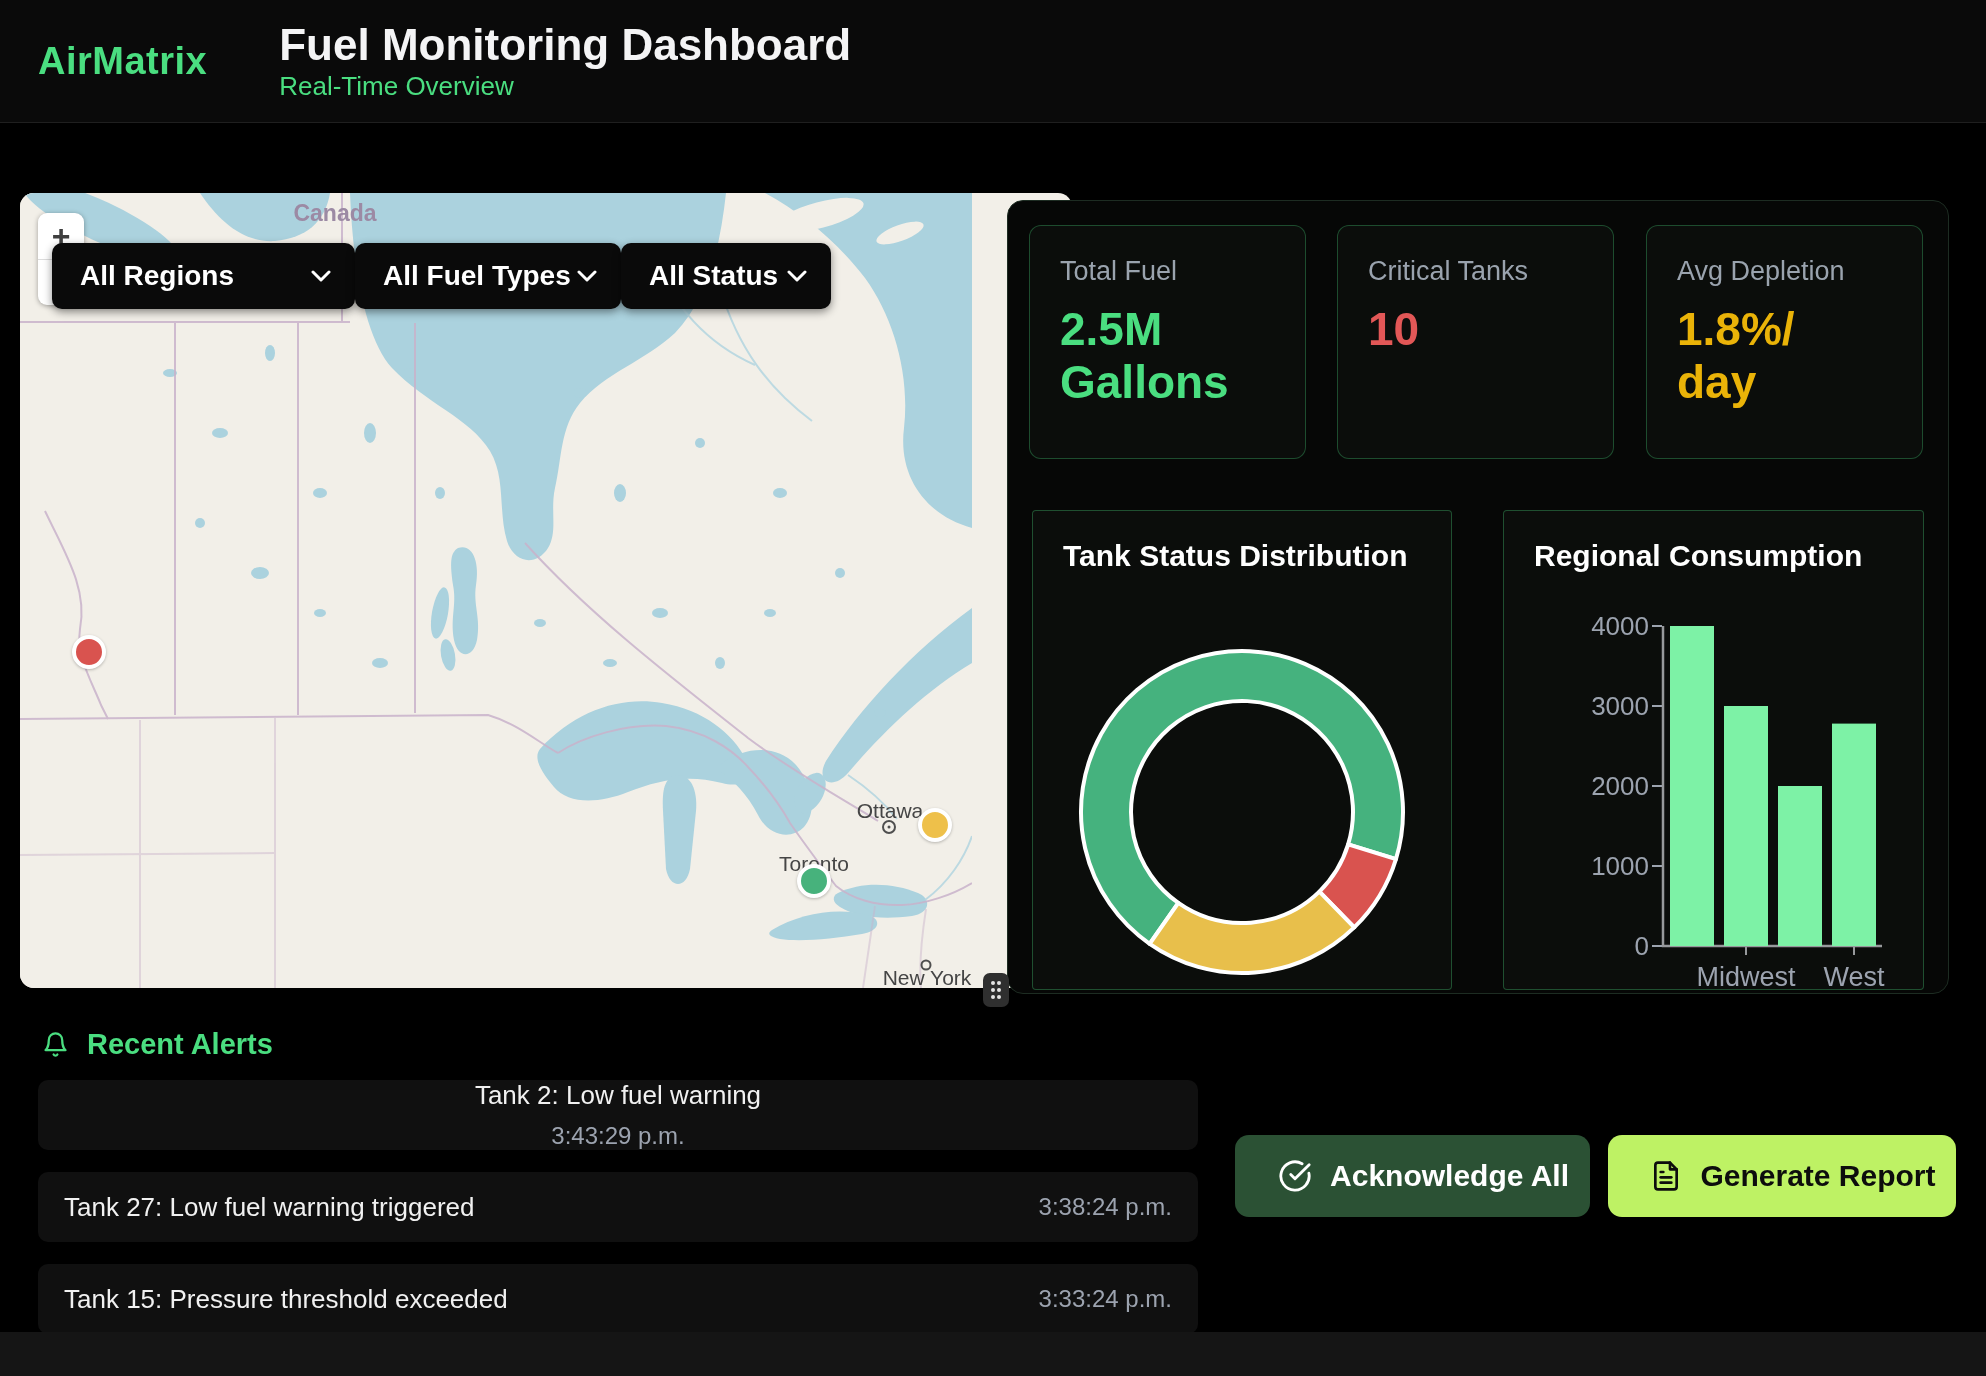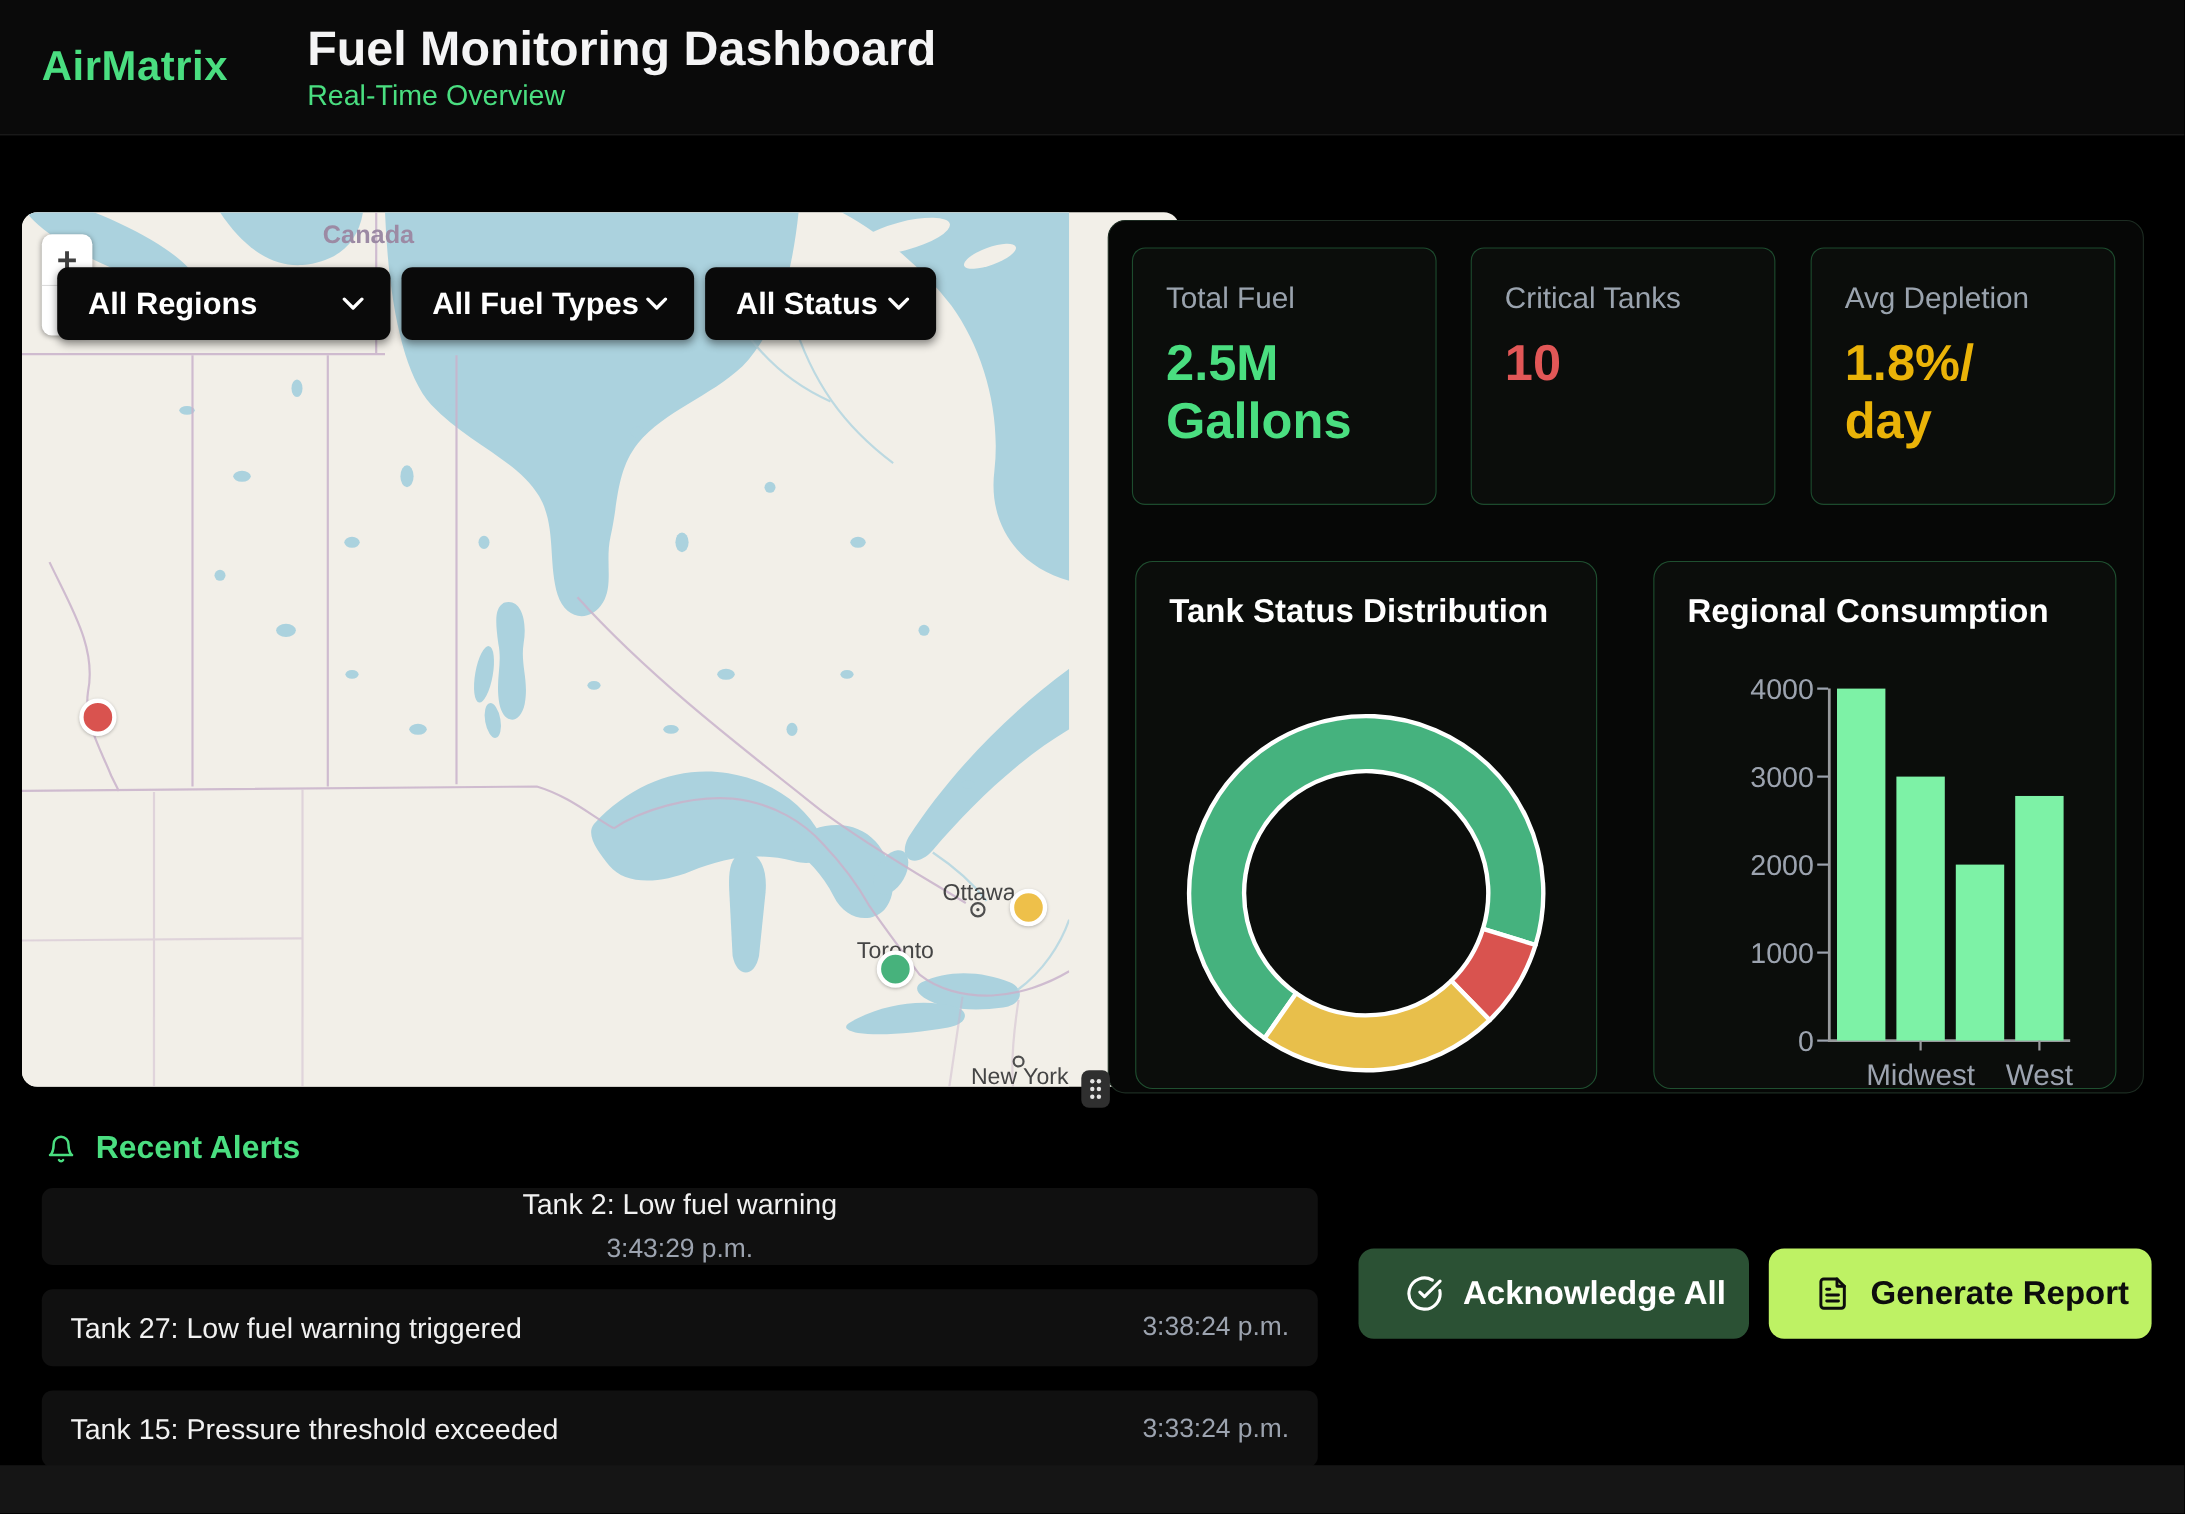--- a/index.html
+++ b/index.html
@@ -26,7 +26,7 @@
   .zoom-btn{display:flex;align-items:center;justify-content:center;font-size:32px;font-weight:700;
             color:#3f3f3f;cursor:pointer;}
   .zoom-btn + .zoom-btn{border-top:1px solid #dcdcdc;}
-  .filters{position:absolute;left:32px;top:50px;display:flex;gap:10px;z-index:4;justify-content:space-between;}
+  .filters{position:absolute;left:32px;top:50px;display:flex;gap:0;z-index:4;justify-content:space-between;}
   .dropdown{height:66px;background:#0a0a0a;border-radius:10px;display:flex;align-items:center;
             justify-content:space-between;padding:0 24px 0 28px;box-sizing:border-box;
             box-shadow:0 3px 8px rgba(0,0,0,.45);cursor:pointer;}

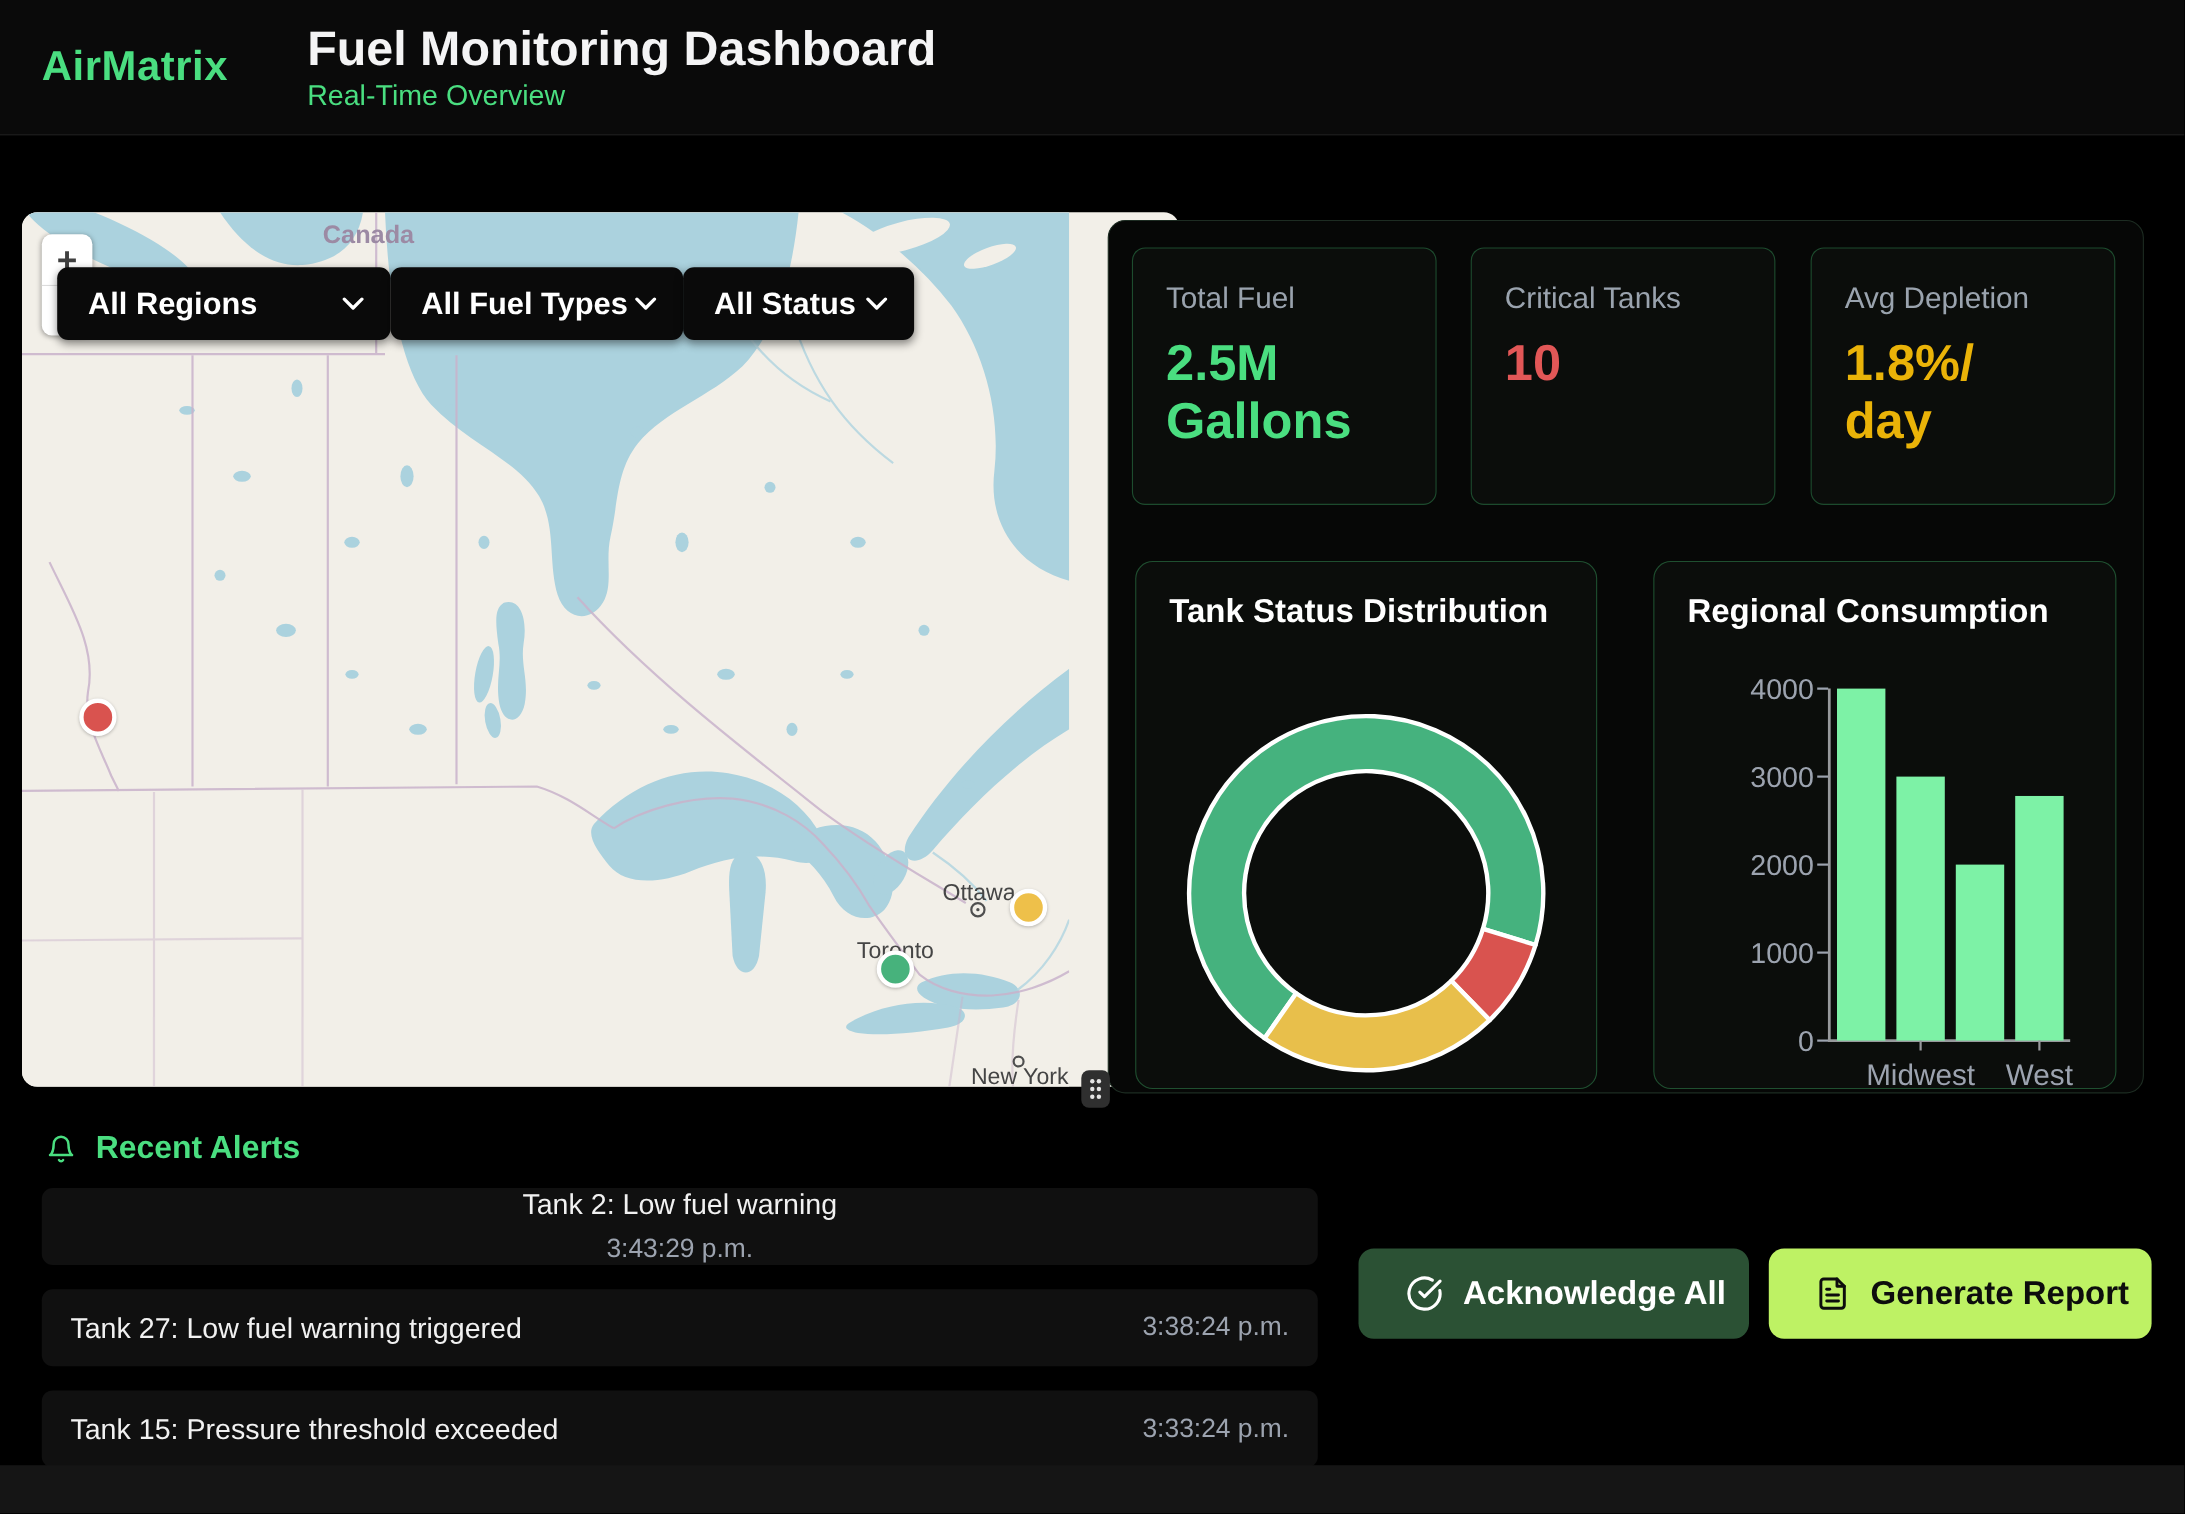--- a/index.html
+++ b/index.html
@@ -46,7 +46,7 @@
   .stat-label{font-size:27px;color:#9aa3ae;margin-bottom:16px;}
   .stat-value{font-size:46px;font-weight:700;line-height:1.15;}
   .chart-card{position:absolute;top:510px;height:480px;background:#0b0d0b;
-              border:1px solid rgba(74,222,128,.32);border-radius:16px;box-sizing:border-box;}
+              border:1px solid rgba(74,222,128,.32);border-radius:4px;box-sizing:border-box;}
   .chart-title{font-size:30px;font-weight:700;color:#fff;padding:28px 0 0 30px;}
   .chart-svg{position:absolute;left:0;top:90px;}
 

